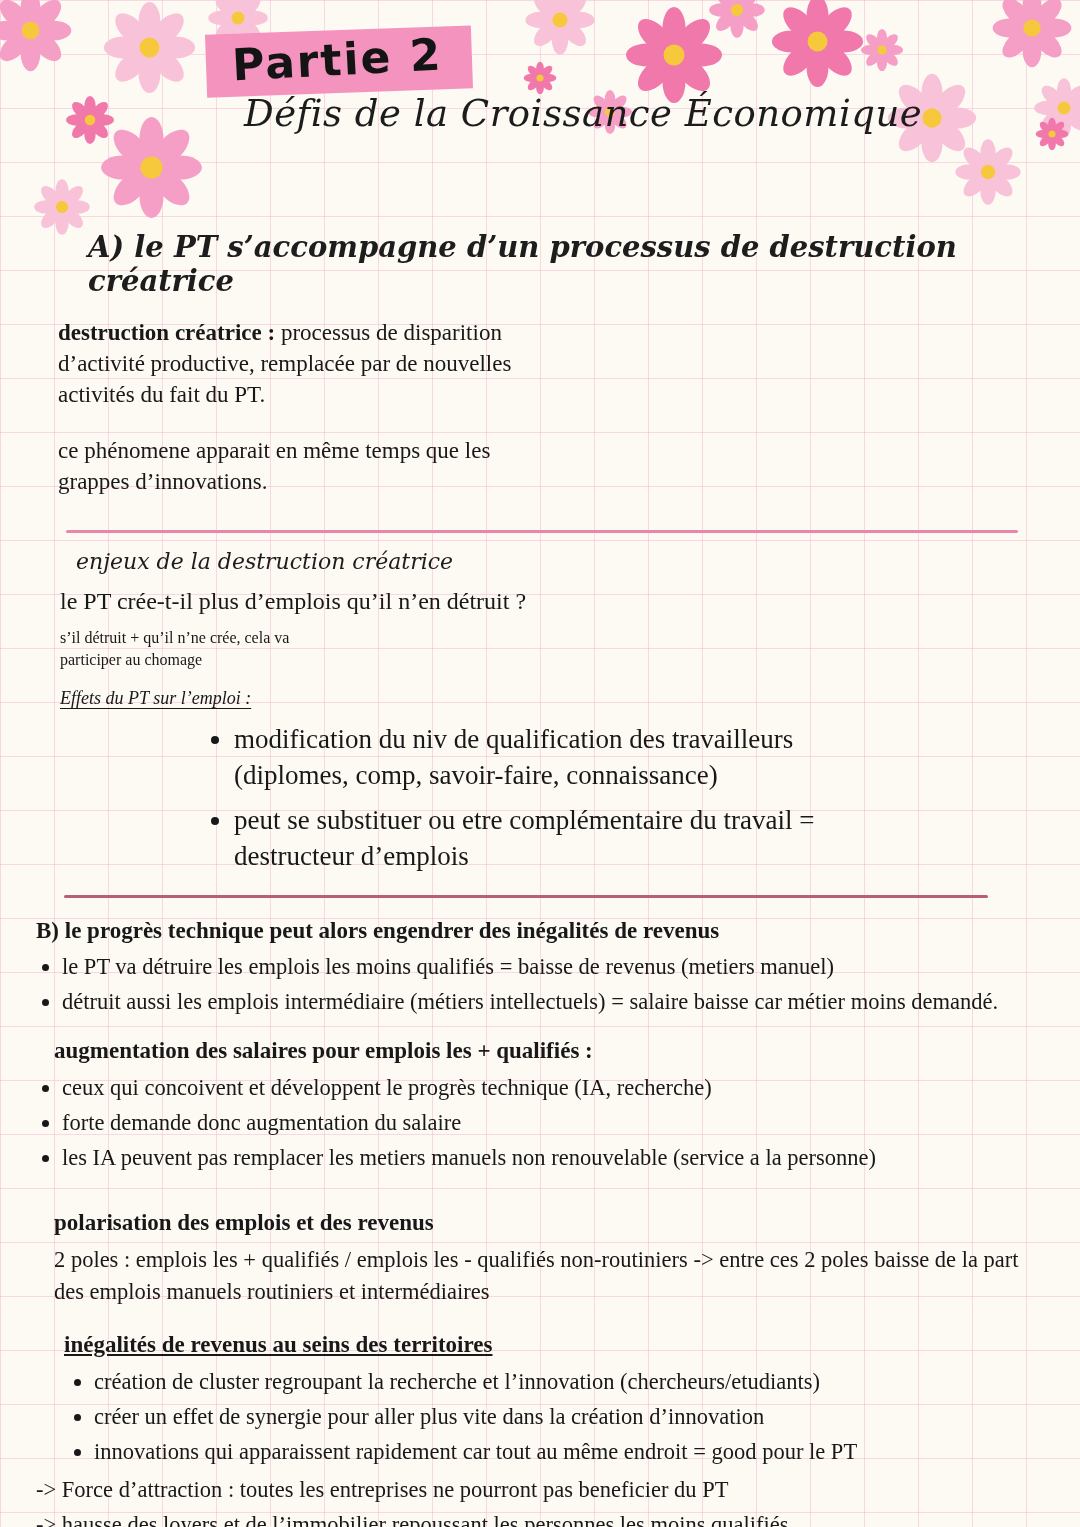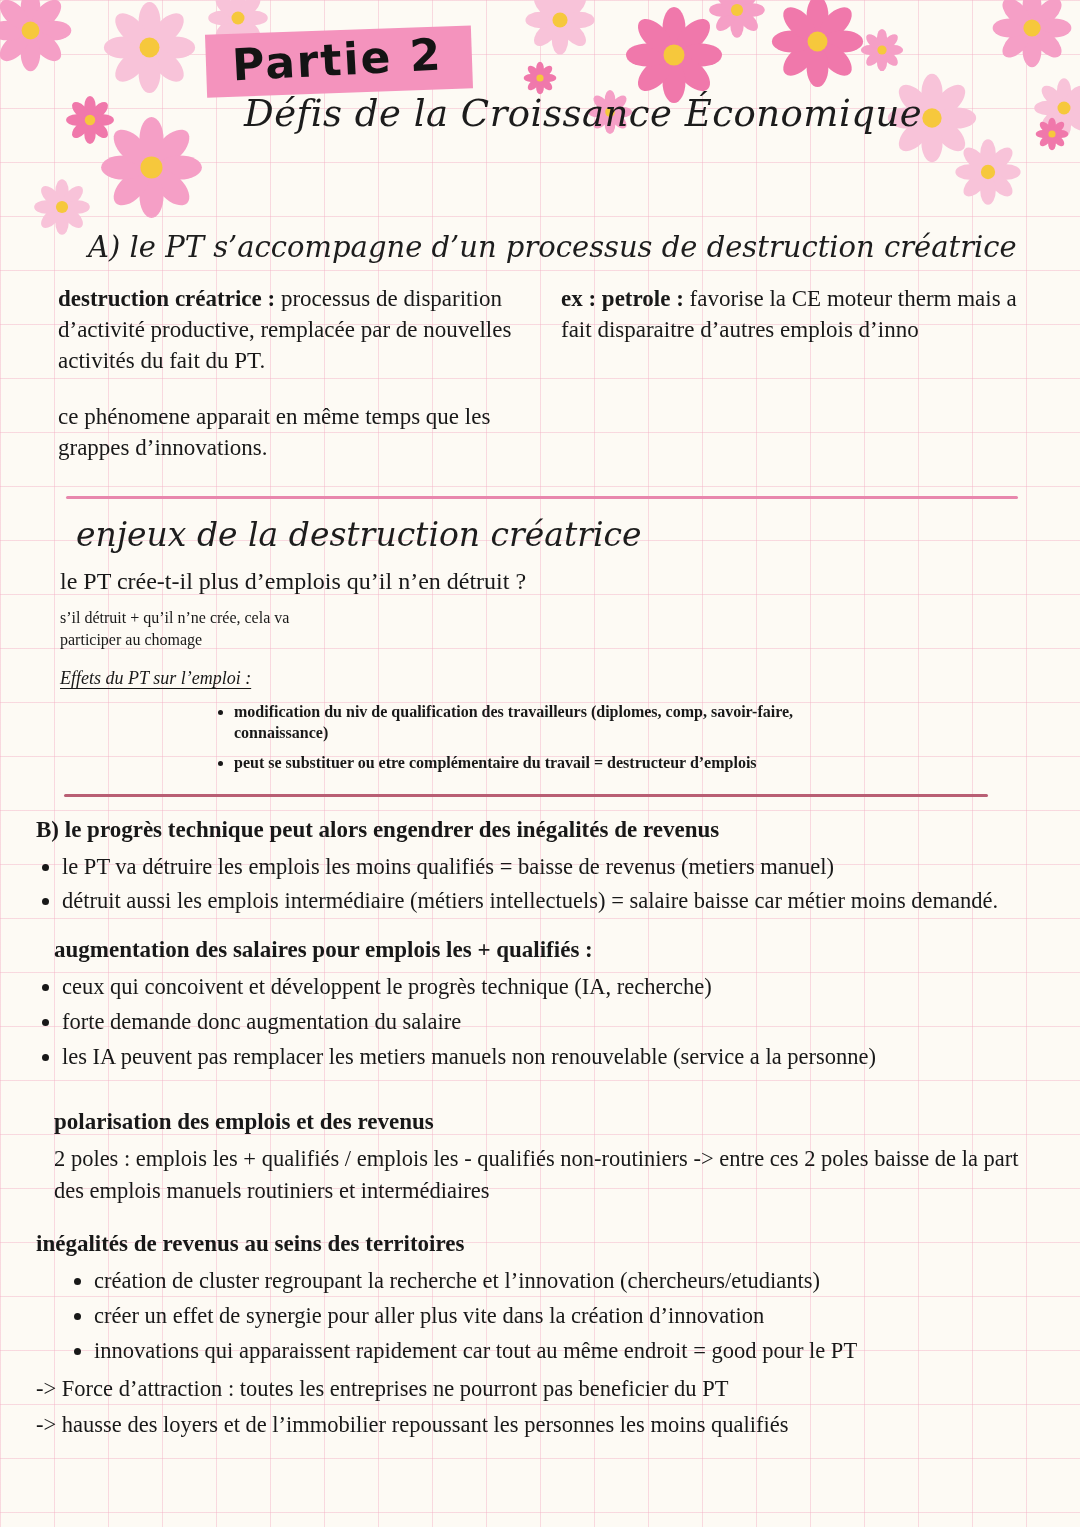--- a/index.html
+++ b/index.html
@@ -34,7 +34,7 @@
     font-size:37px;letter-spacing:.5px;color:#1c1c1c;white-space:nowrap;
   }
   .script{font-family:"DejaVu Serif",serif;font-style:italic;font-weight:400;margin:0;color:#1d1d1d;}
-  .script.lg{font-size:29px;margin:44px 0 10px 88px;}
+  .script.lg{font-size:29px;margin:44px 0 10px 88px;font-weight:bold;}
   .script.md{font-size:33px;margin:16px 16px 4px 76px;font-style:italic;}
   .cols{display:flex;gap:42px;padding:10px 58px 0 58px;position:relative;z-index:1;}
   .col{flex:1;font-size:23px;line-height:1.34;}

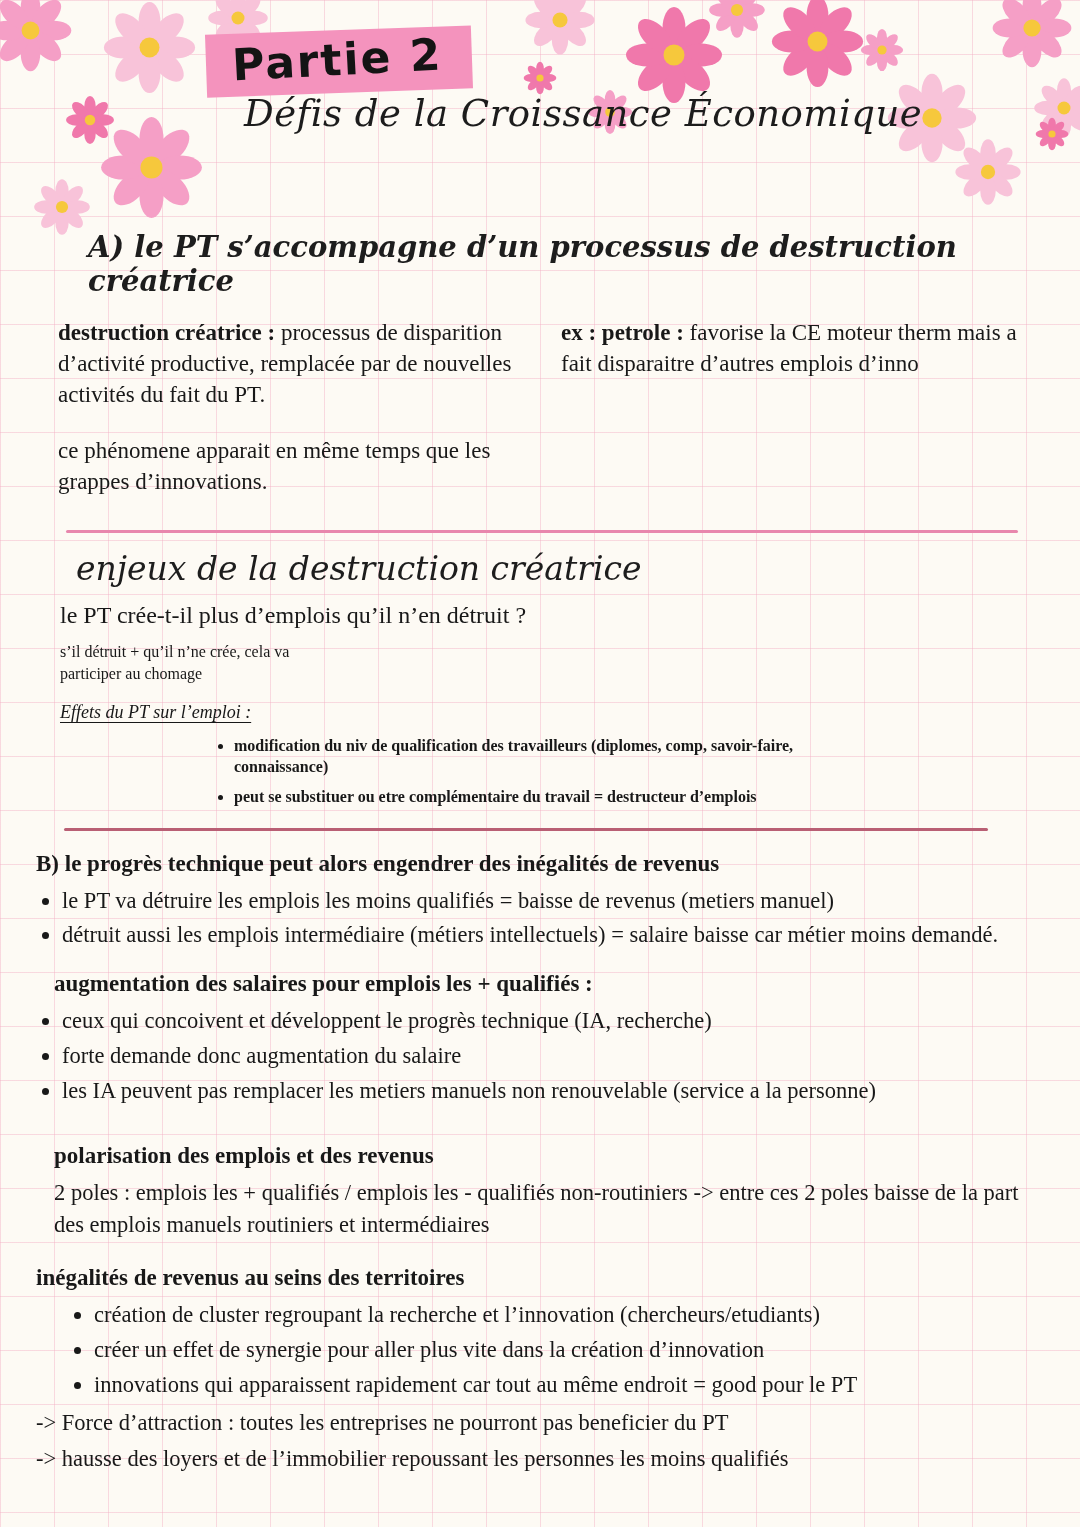--- a/index.html
+++ b/index.html
@@ -115,7 +115,6 @@
         <p>ce phénomene apparait en même temps que les grappes d’innovations.</p>
       </div>
       <div class="col">
-        <p><strong>ex : petrole :</strong> <span>favorise la CE moteur therm mais a fait disparaitre d’autres emplois d’inno</span></p>
       </div>
     </div>
   </section>

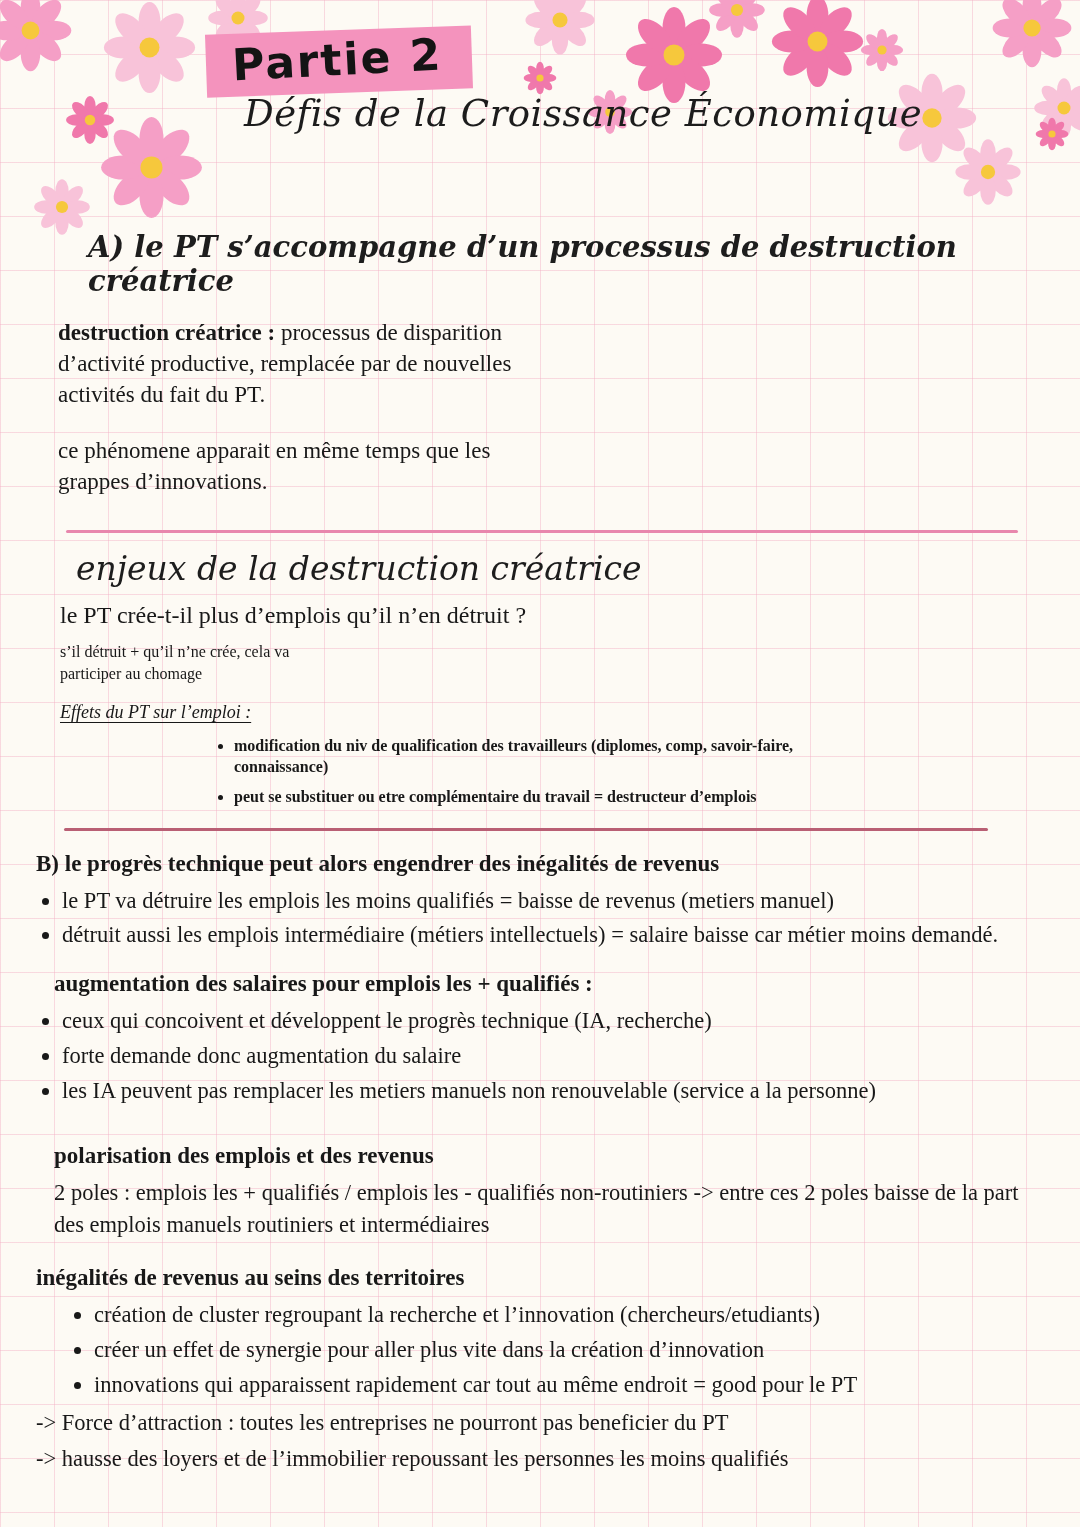--- a/index.html
+++ b/index.html
@@ -35,7 +35,7 @@
   }
   .script{font-family:"DejaVu Serif",serif;font-style:italic;font-weight:400;margin:0;color:#1d1d1d;}
   .script.lg{font-size:29px;margin:44px 0 10px 88px;font-weight:bold;}
-  .script.md{font-size:33px;margin:16px 16px 4px 76px;font-style:italic;}
+  .script.md{font-size:22px;margin:16px 16px 4px 76px;font-style:italic;}
   .cols{display:flex;gap:42px;padding:10px 58px 0 58px;position:relative;z-index:1;}
   .col{flex:1;font-size:23px;line-height:1.34;}
   .col p{margin:0 0 26px 0;}

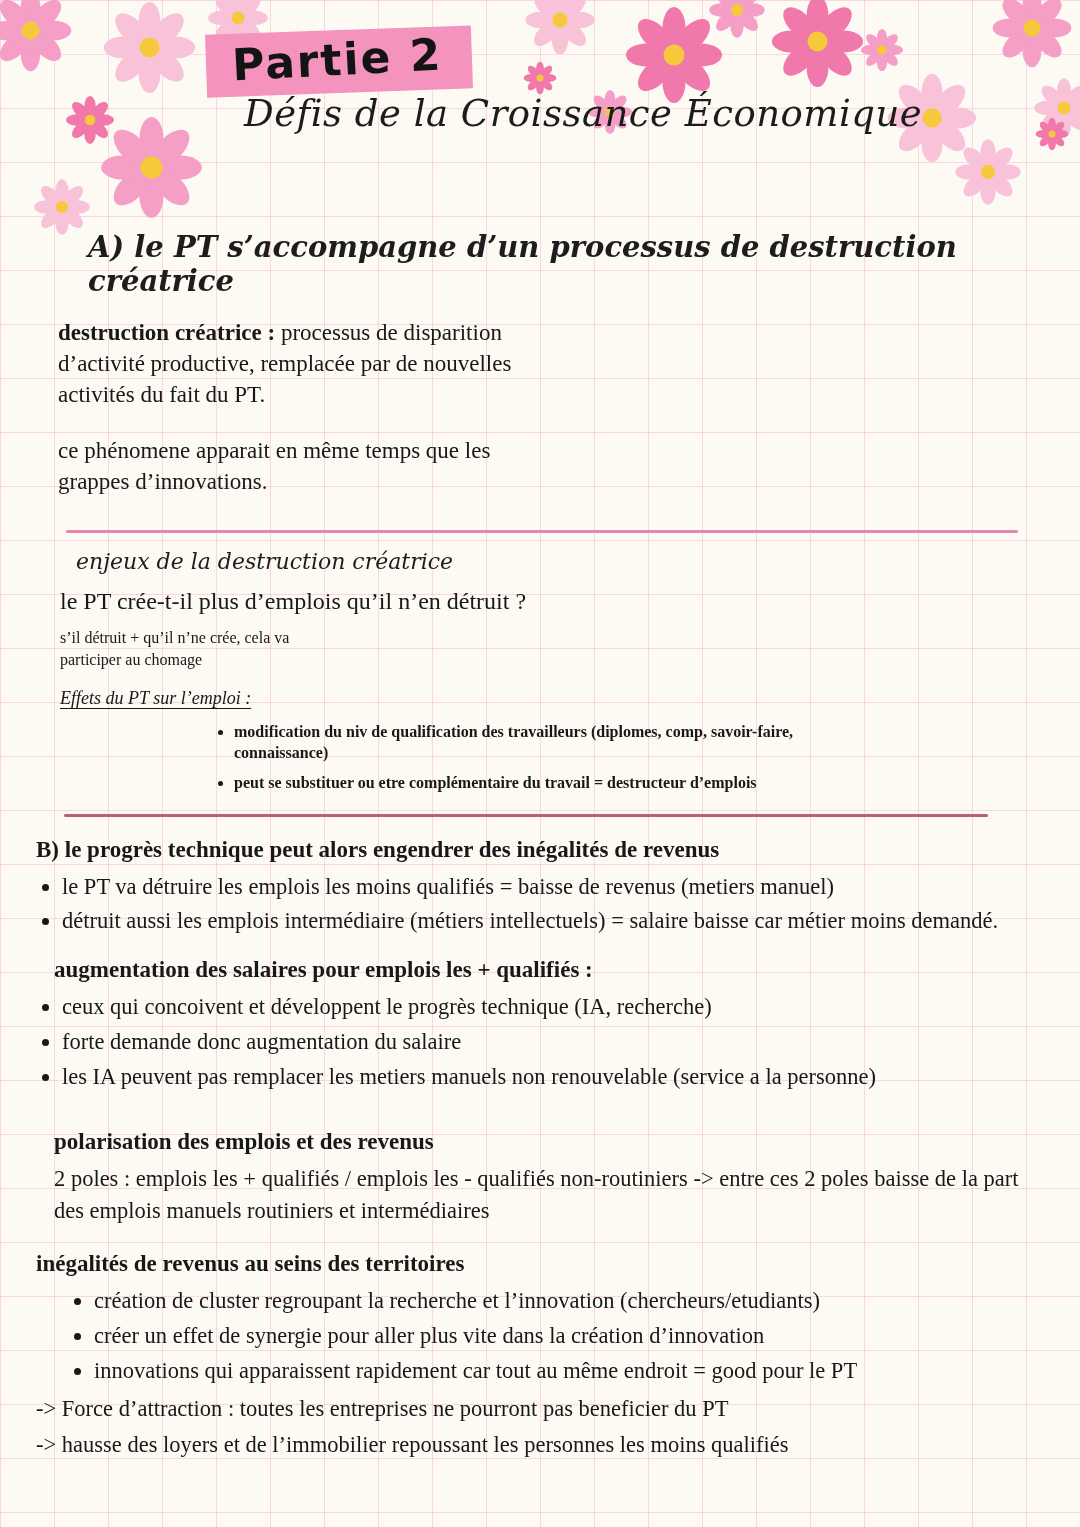--- a/index.html
+++ b/index.html
@@ -47,7 +47,7 @@
   .answer{font-size:16px;line-height:1.4;margin:12px 180px 0 60px;}
   .effects{font-size:18px;margin:16px 150px 0 60px;font-style:italic;}
   .underline{text-decoration:underline;text-underline-offset:4px;}
-  .enjeux-list{margin:12px 0 0 212px;padding-left:22px;width:620px;font-size:16px;line-height:1.35;font-weight:bold;}
+  .enjeux-list{margin:12px 0 0 212px;padding-left:22px;width:620px;font-size:27px;line-height:1.35;}
   .enjeux-list li{margin-bottom:8px;}
   .section-b{padding:18px 40px 0 36px;font-size:22.5px;position:relative;z-index:1;}
   .section-b h4{margin:0 0 6px 0;font-size:23px;font-weight:700;line-height:1.3;}

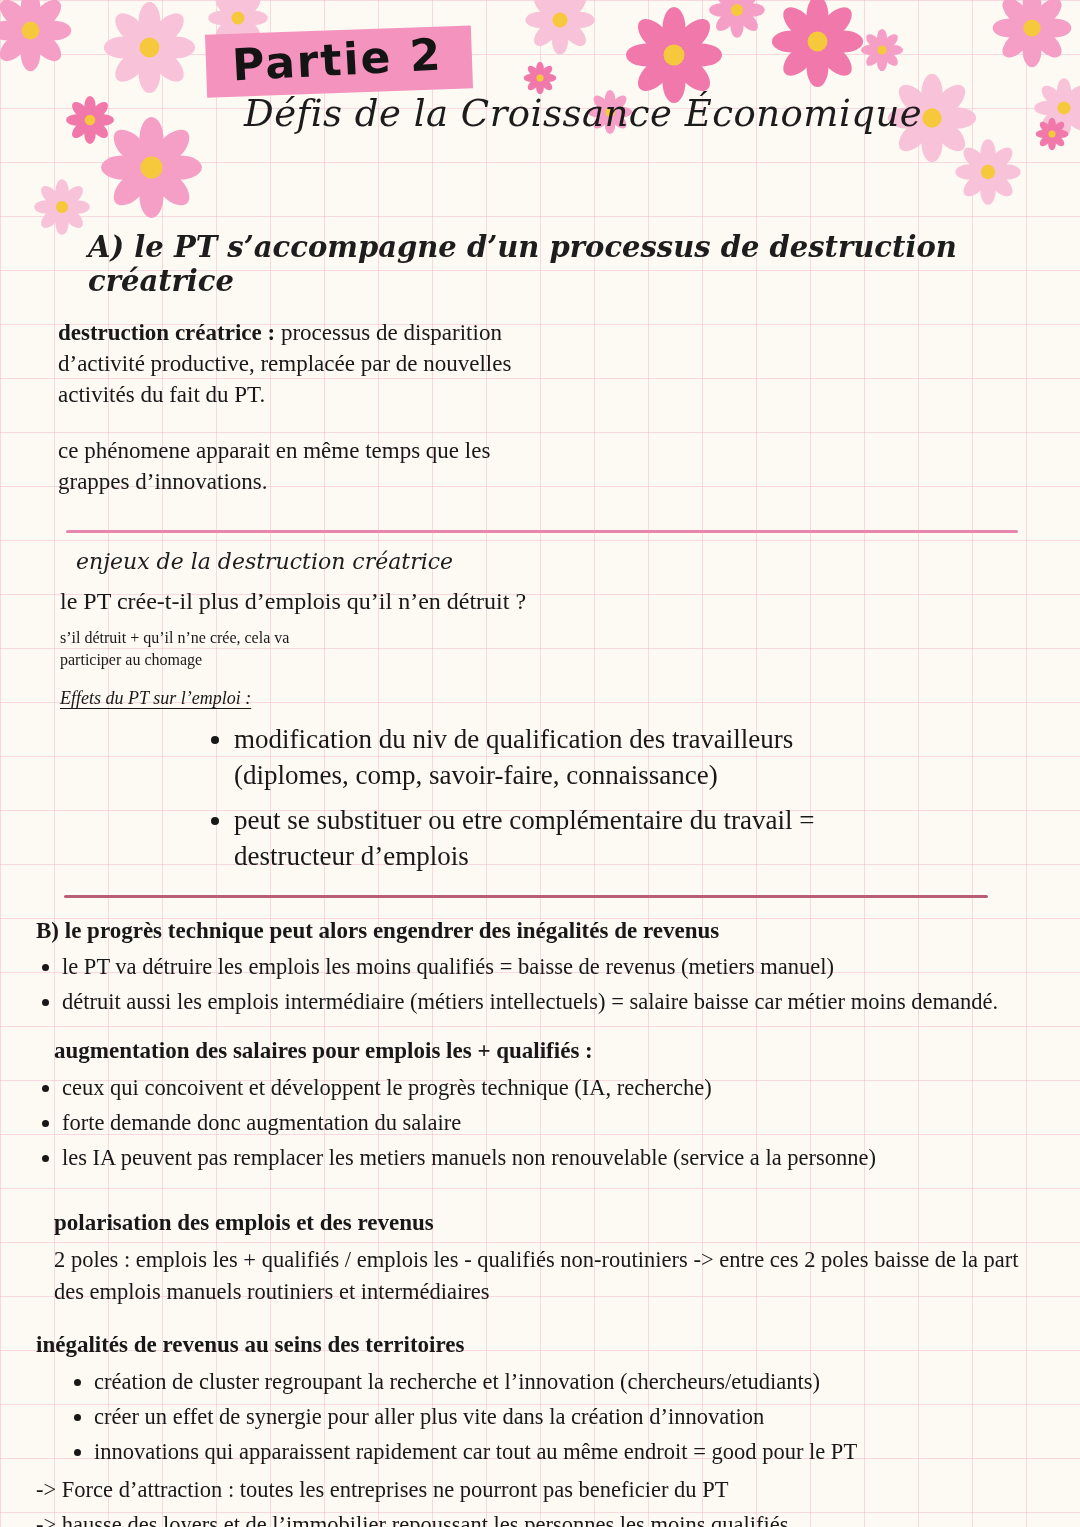--- a/index.html
+++ b/index.html
@@ -52,7 +52,7 @@
   .section-b{padding:18px 40px 0 36px;font-size:22.5px;position:relative;z-index:1;}
   .section-b h4{margin:0 0 6px 0;font-size:23px;font-weight:700;line-height:1.3;}
   .section-b h4.sub{margin:18px 0 6px 18px;}
-  .section-b h4.sub3{margin-left:0;margin-top:22px;}
+  .section-b h4.sub3{margin-left:28px;margin-top:22px;text-decoration:underline;}
   .b-list{margin:4px 0 8px 2px;padding-left:24px;line-height:1.42;}
   .b-list li{margin-bottom:3px;}
   .b-list.spaced{margin-left:34px;margin-bottom:6px;}

